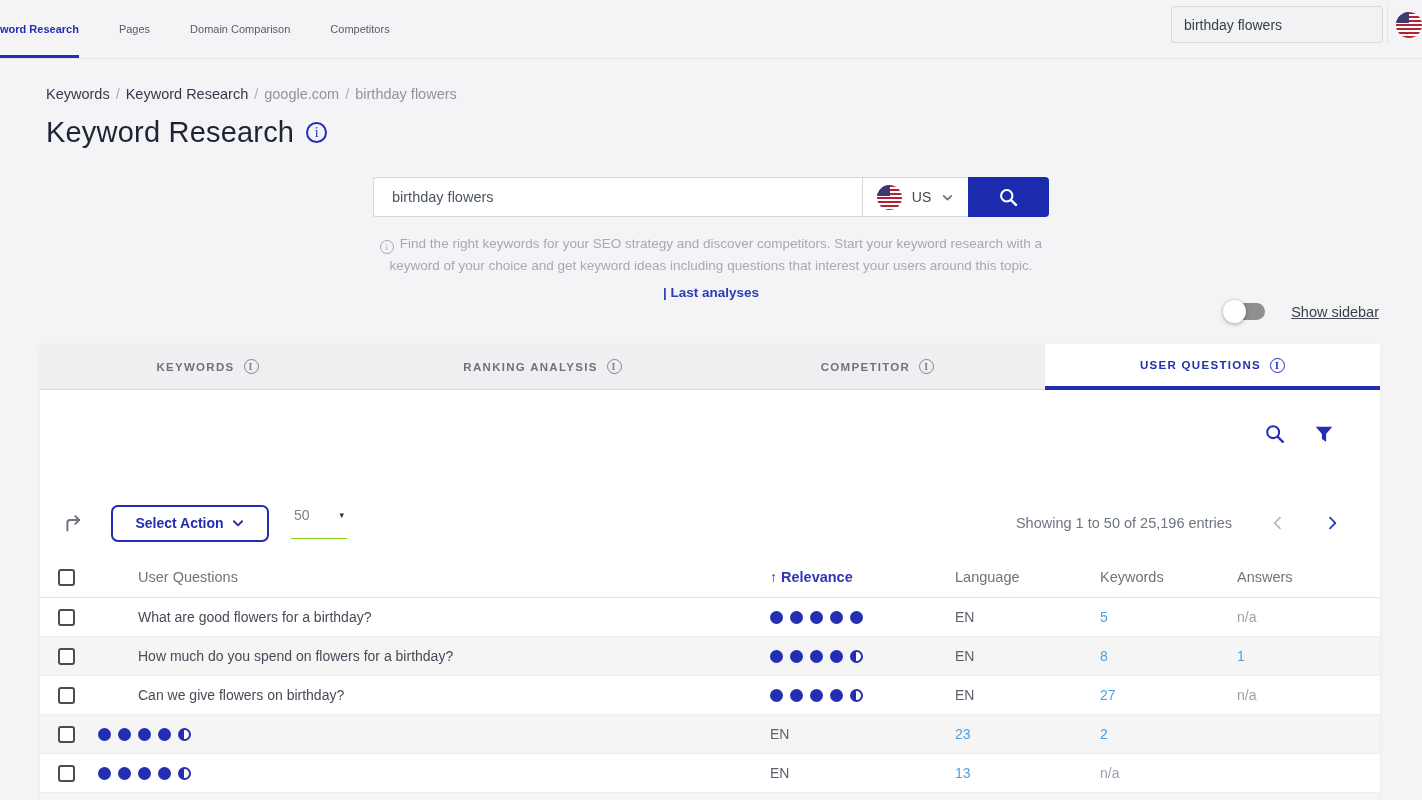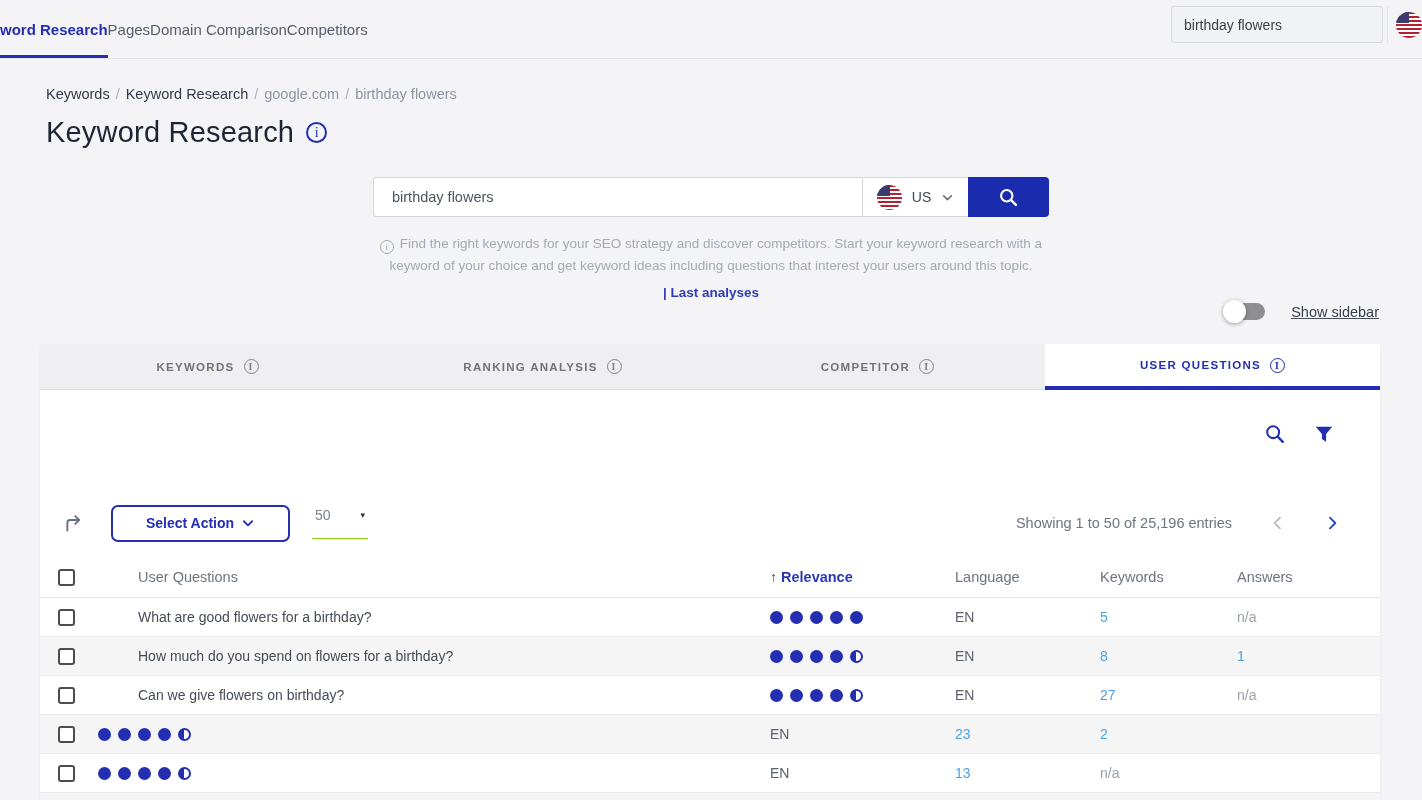--- a/index.html
+++ b/index.html
@@ -15,7 +15,7 @@
 
   
   .topnav{ height:59px; display:flex; align-items:stretch; border-bottom:1px solid #e5e5e7; position:relative; }
-  .nav-item{ display:flex; align-items:center; font-size:15px; color:#565d68; cursor:pointer;
+  .nav-item{ display:flex; align-items:center; font-size:11px; color:#565d68; cursor:pointer;
              border-bottom:3px solid transparent; padding-top:3px; }
   .nav-item.active{ color:var(--blue); border-bottom-color:var(--blue); font-weight:600; }
   .nav-item+.nav-item{ }

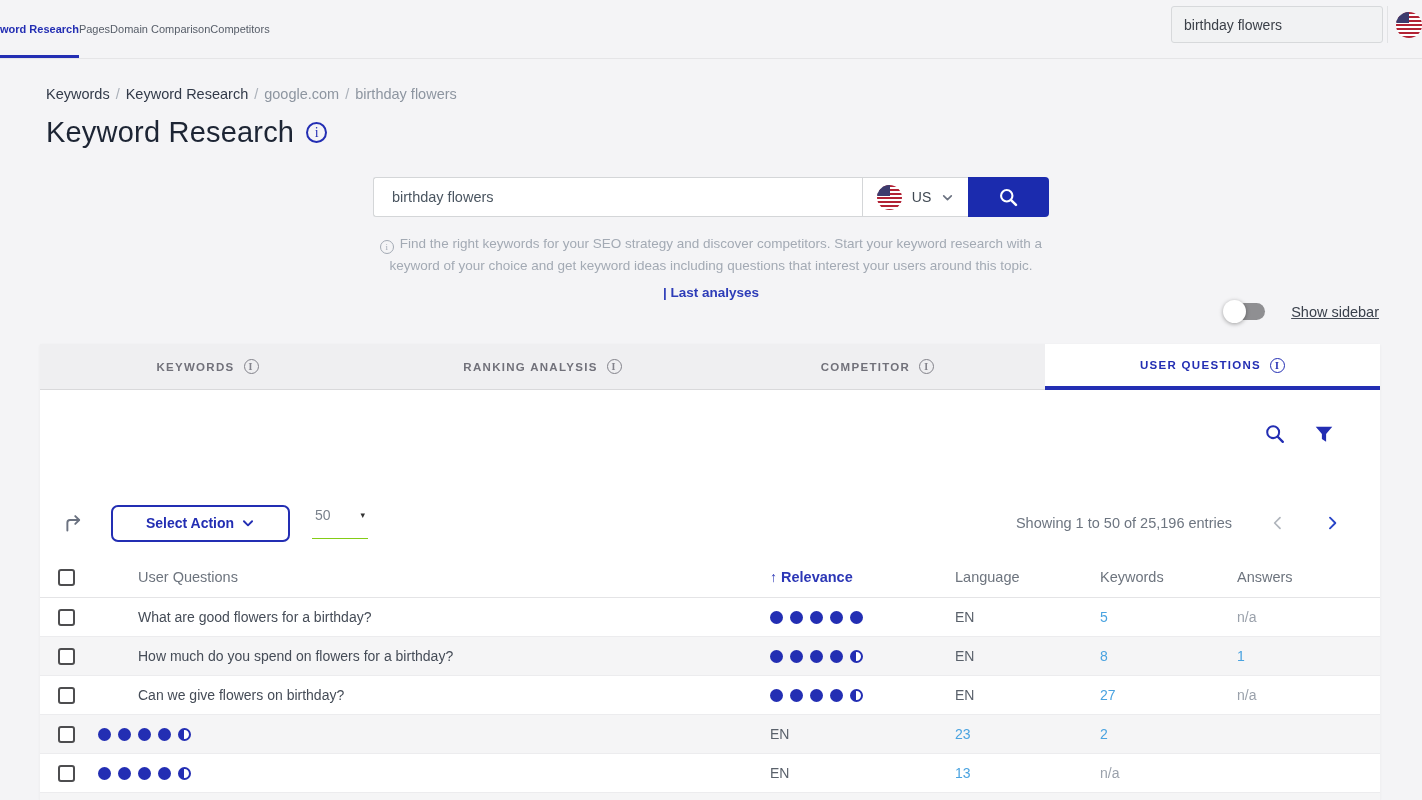--- a/index.html
+++ b/index.html
@@ -18,7 +18,7 @@
   .nav-item{ display:flex; align-items:center; font-size:11px; color:#565d68; cursor:pointer;
              border-bottom:3px solid transparent; padding-top:3px; }
   .nav-item.active{ color:var(--blue); border-bottom-color:var(--blue); font-weight:600; }
-  .nav-item+.nav-item{ }
+  .nav-item+.nav-item{ margin-left:40px; }
   .topnav-search{ position:absolute; right:0; top:6px; height:37px; display:flex; align-items:center; }
   .topnav-input{ width:212px; height:37px; background:#f1f2f3; border:1px solid #d7d9db; border-radius:3px;
                  font-size:14px; color:#3b4048; padding:0 12px; outline:none;

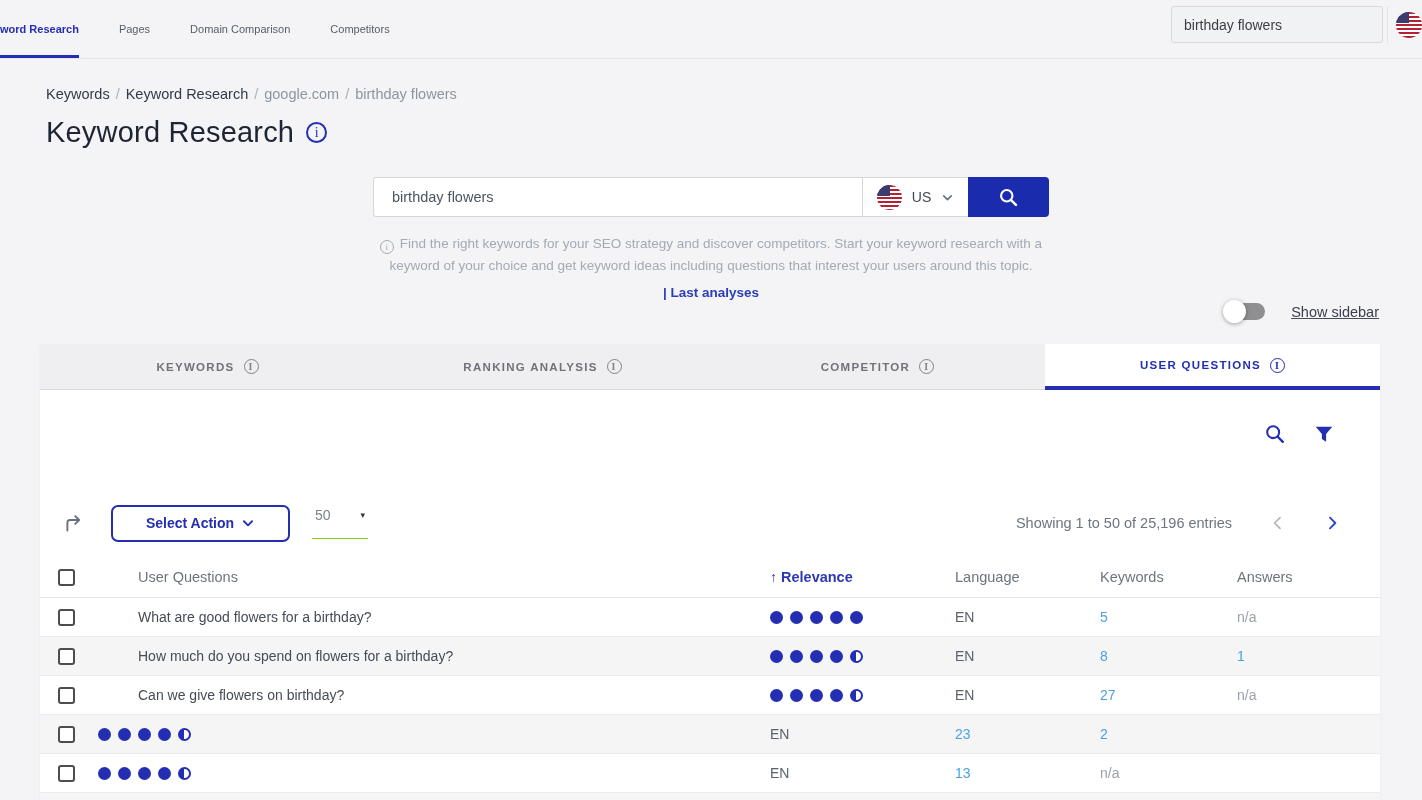--- a/index.html
+++ b/index.html
@@ -86,7 +86,7 @@
 
   .toolbar{ display:flex; align-items:center; padding:0 40px 0 23px; height:38px; }
   .export-icon{ width:21px; height:21px; color:#6b7280; cursor:pointer; flex:none; }
-  .select-action{ margin-left:27px; height:37px; width:179px; border:2px solid var(--blue); border-radius:7px;
+  .select-action{ margin-left:27px; height:37px; width:158px; border:2px solid var(--blue); border-radius:7px;
                   background:#fff; color:var(--blue); font-size:14px; font-weight:700; cursor:pointer;
                   display:flex; align-items:center; justify-content:center; gap:7px;
                   font-family:"Liberation Sans",sans-serif; }

